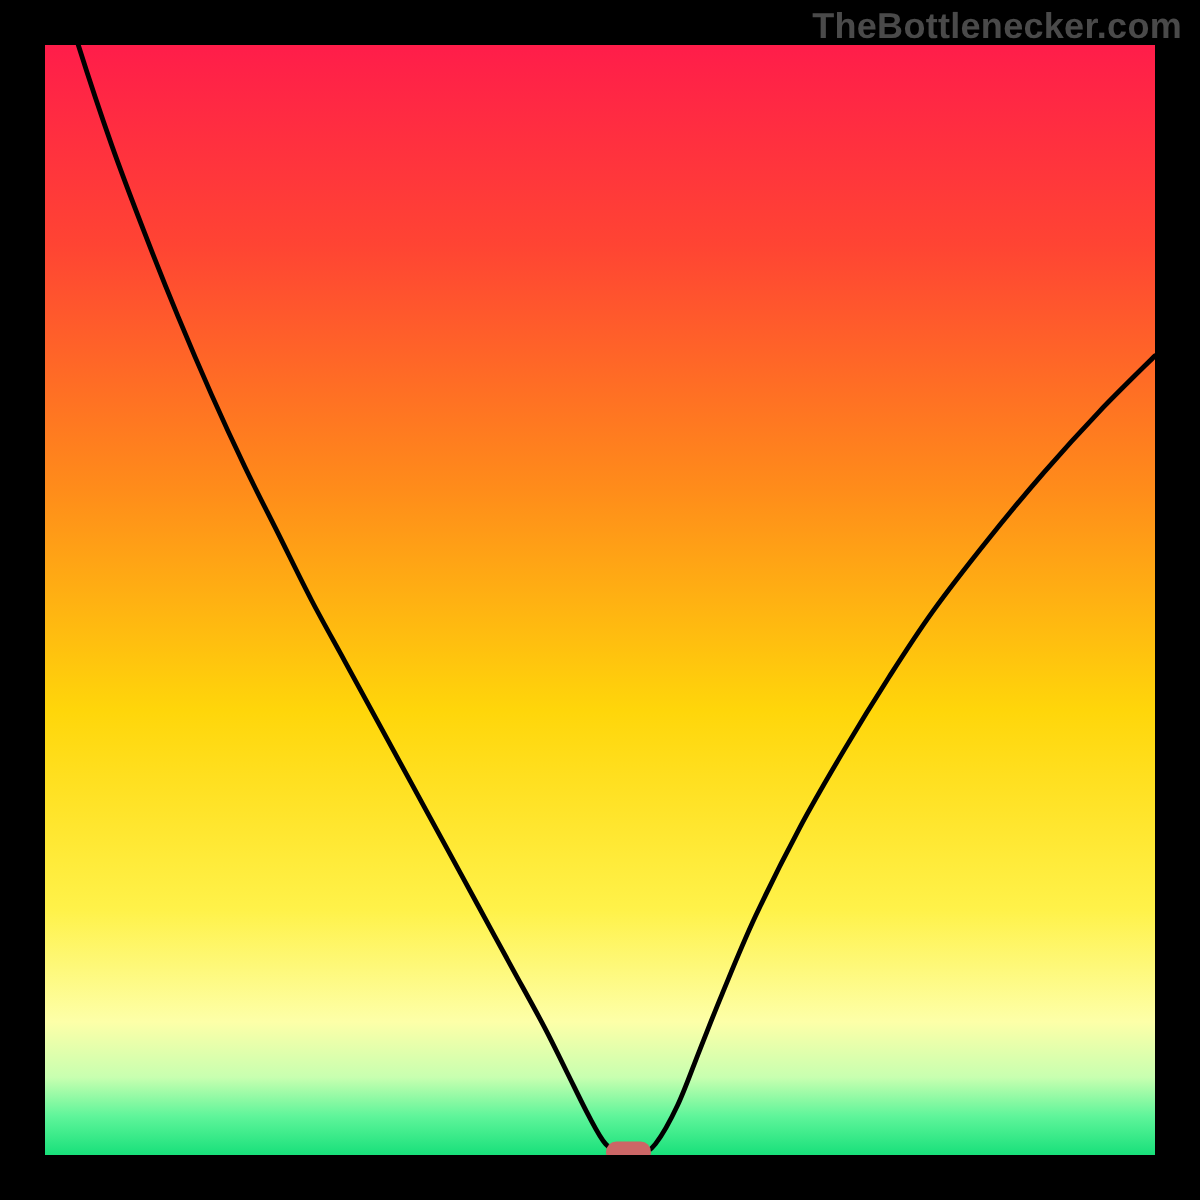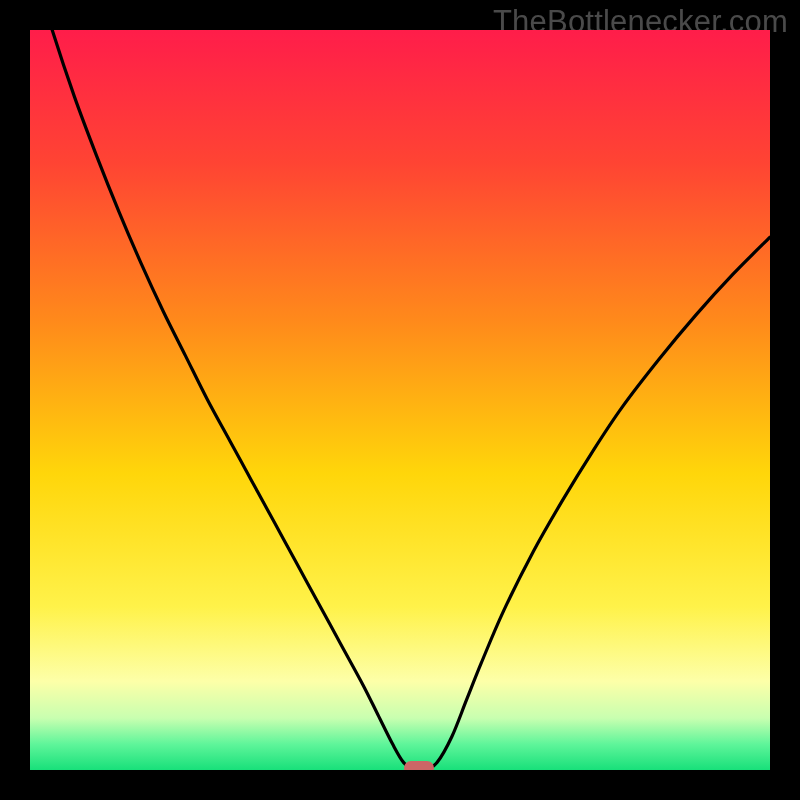--- a/index.html
+++ b/index.html
@@ -22,8 +22,8 @@
     top: 4px;
     right: 12px;
     color: #4a4a4a;
-    font-size: 31px;
-    font-weight: 400;
+    font-size: 24px;
+    font-weight: 700;
     letter-spacing: 0.2px;
     user-select: none;
   }

